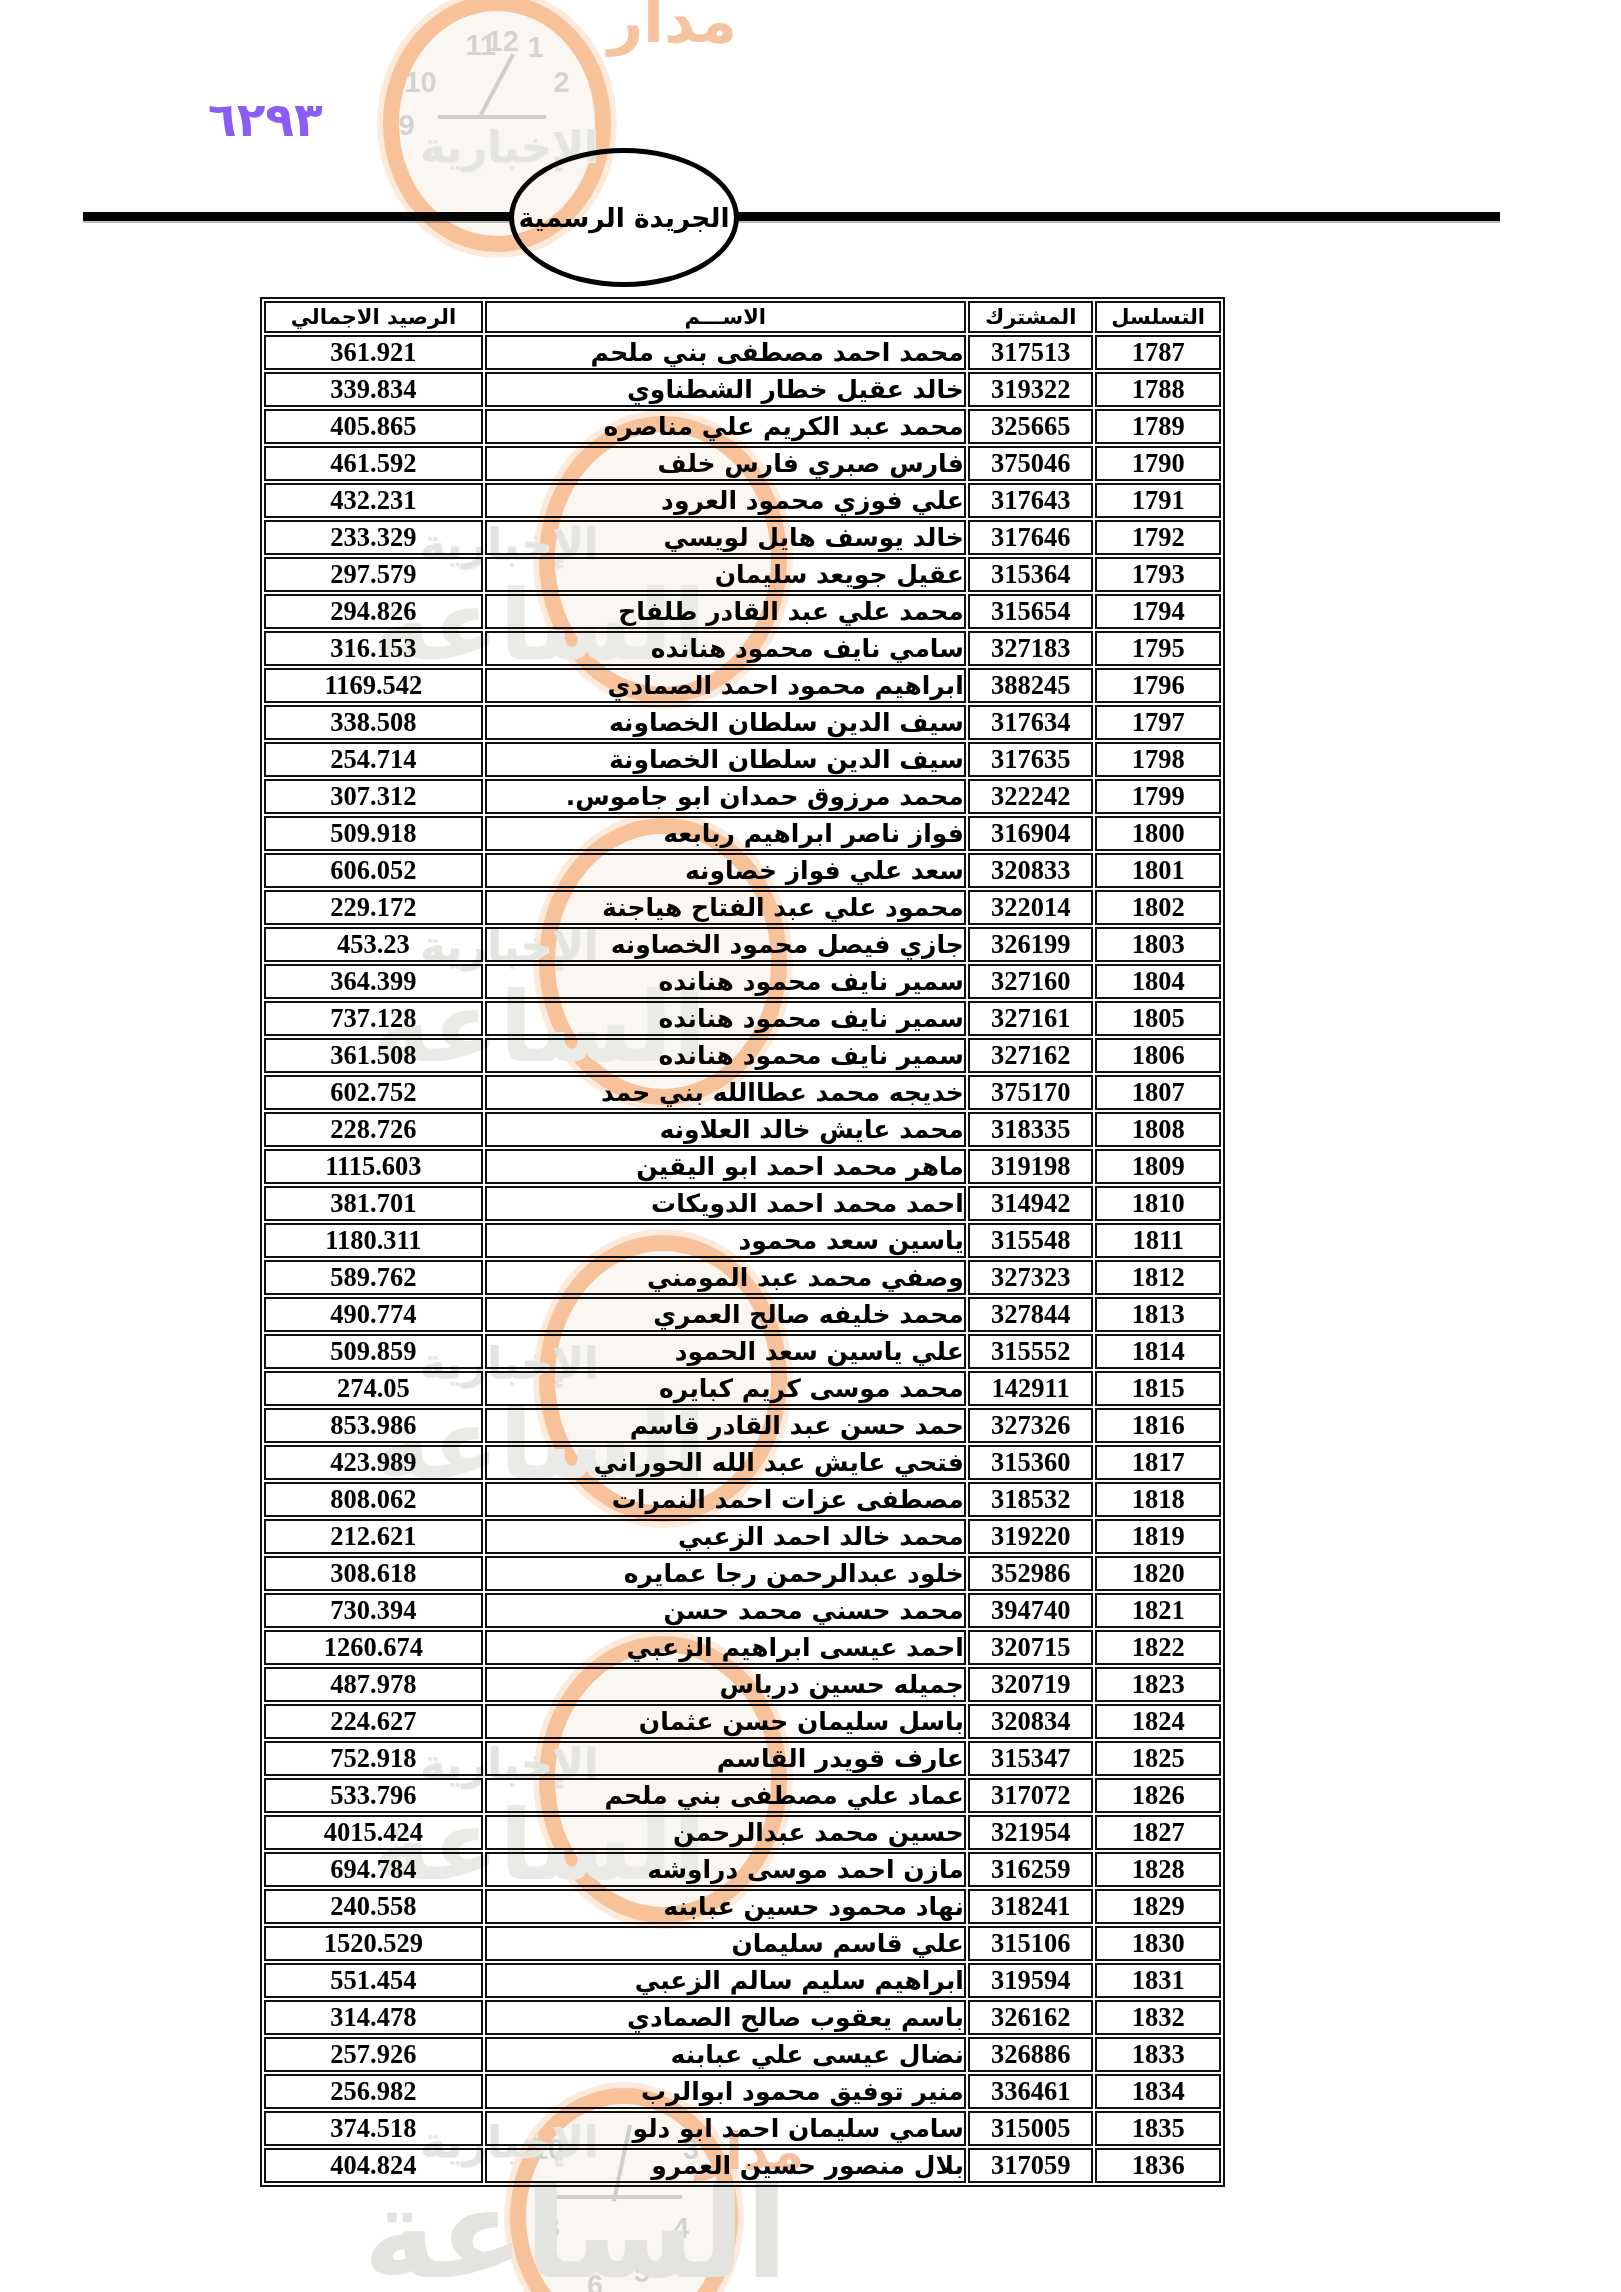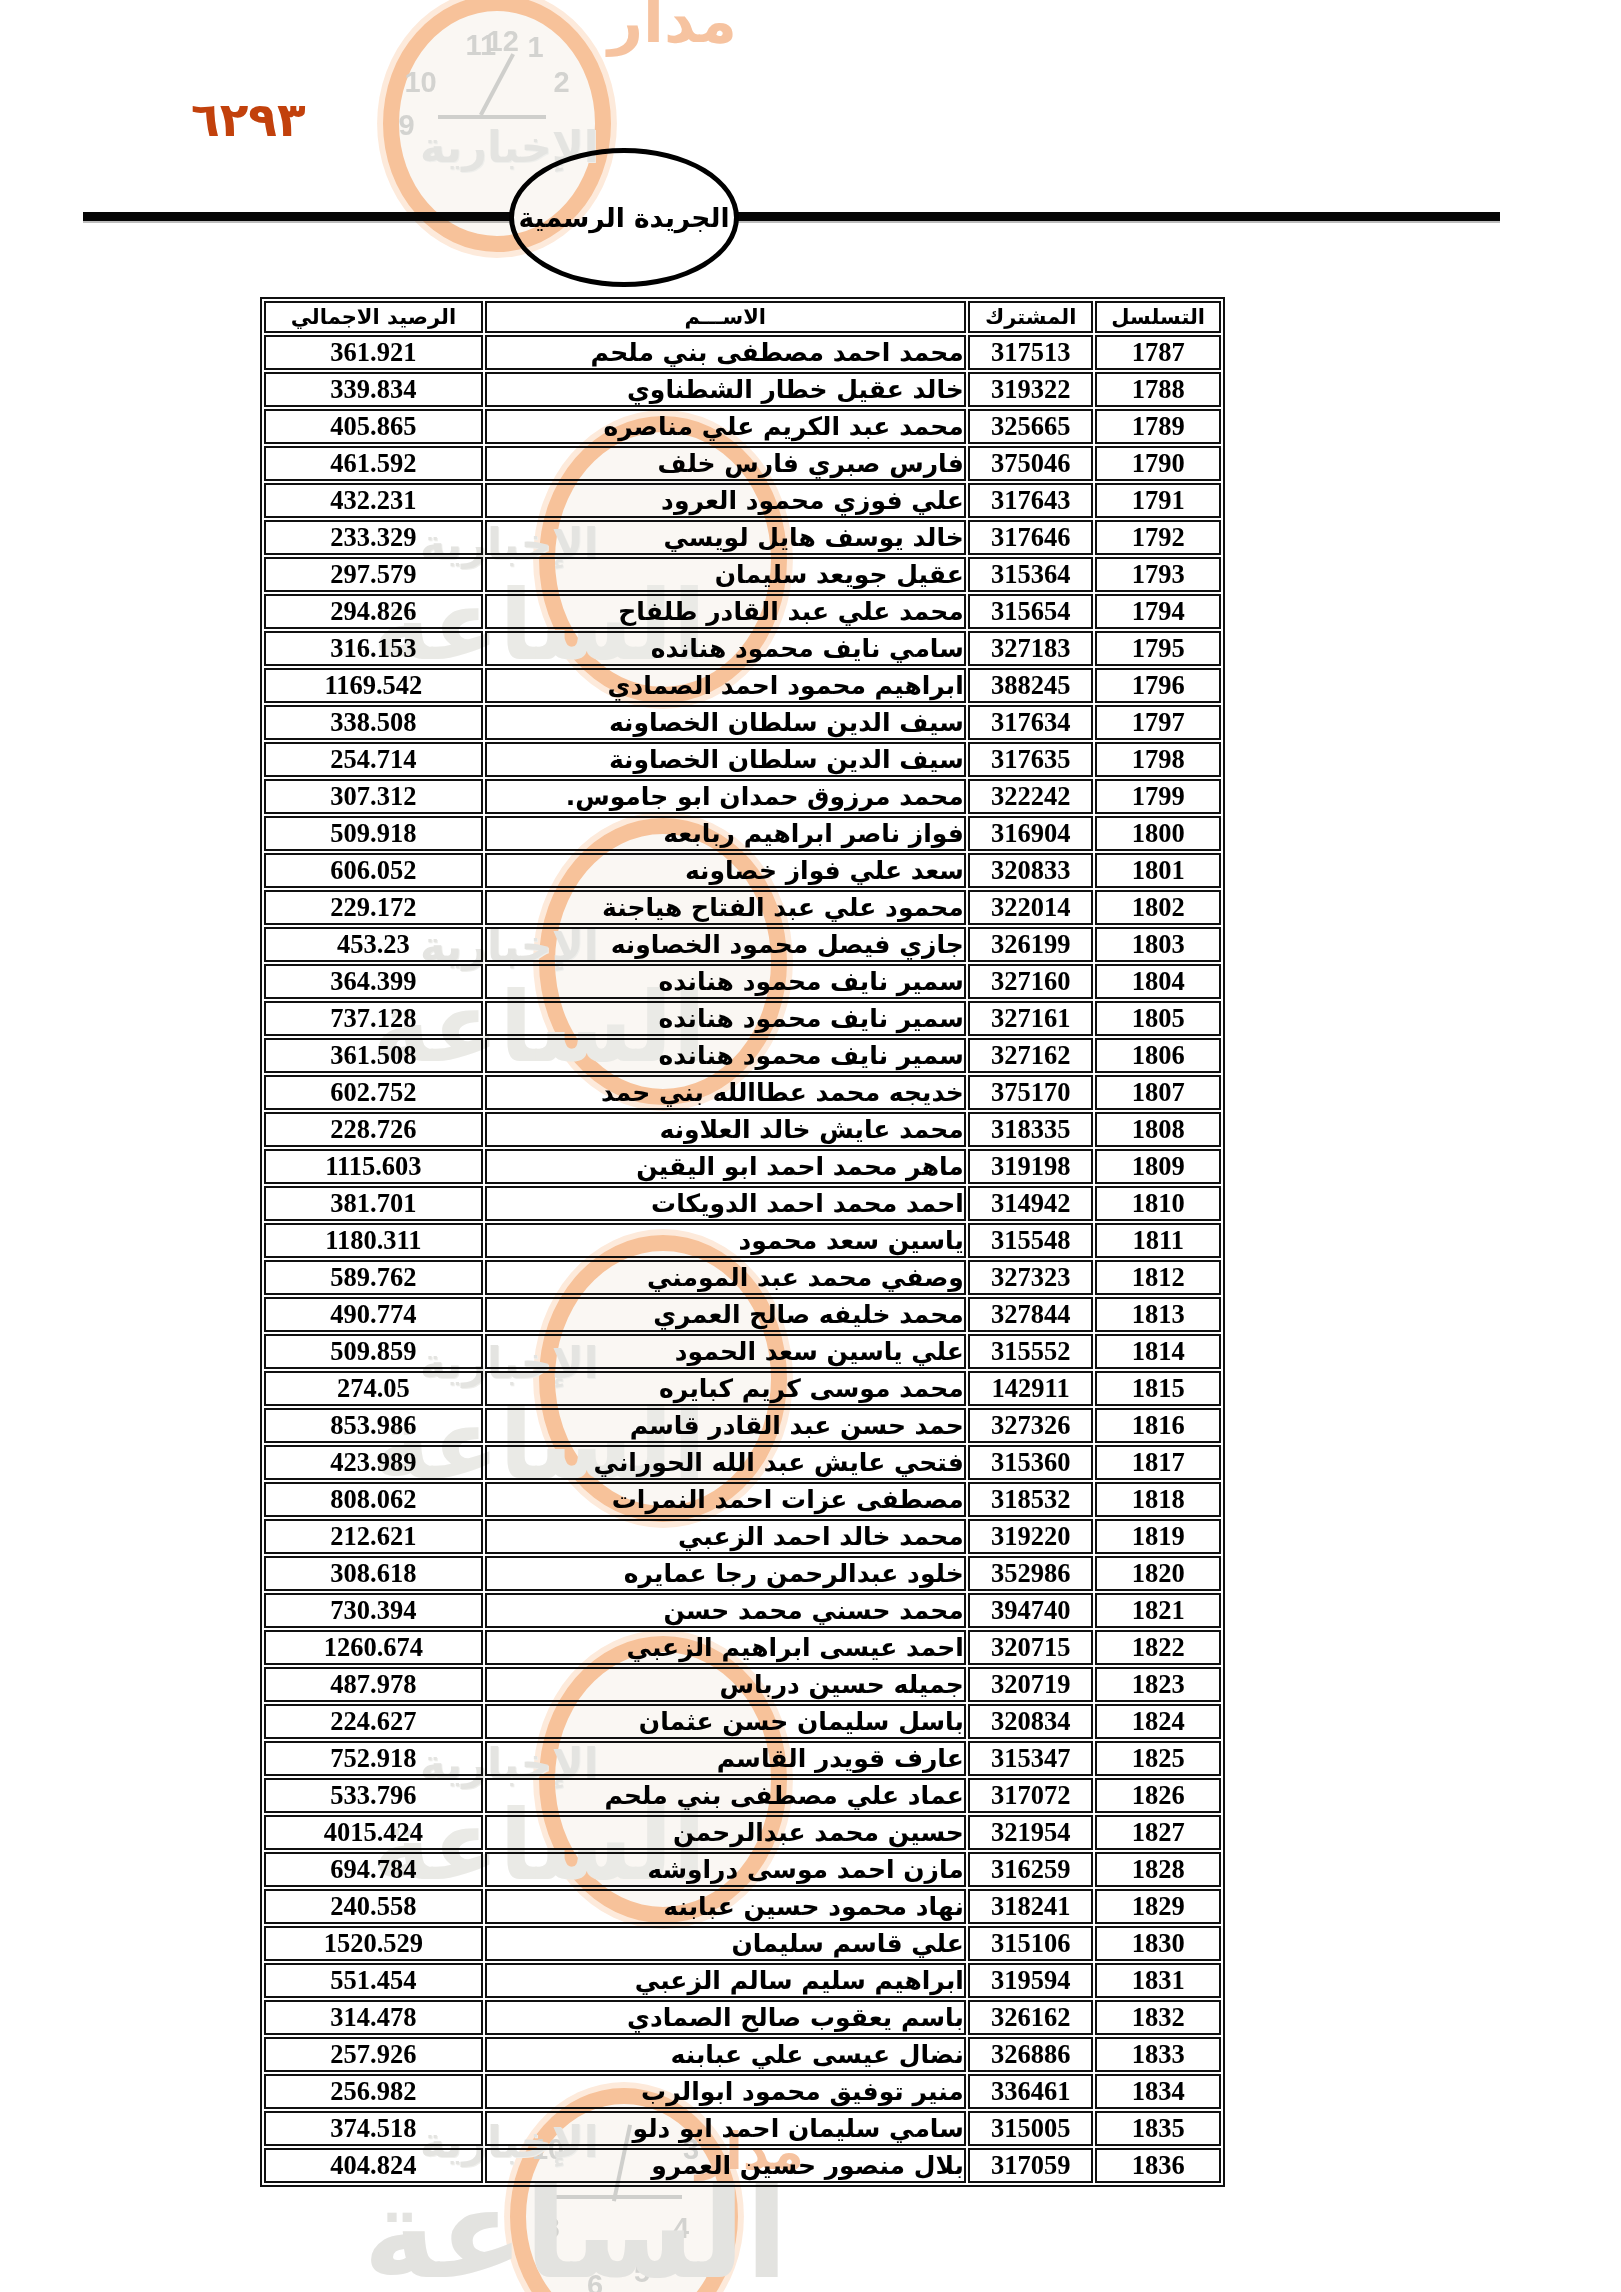--- a/index.html
+++ b/index.html
@@ -9,8 +9,8 @@
   }
   
   .issue-number{
-    position:absolute;left:191px;top:92px;font-size:47px;font-weight:700;
-    color:#c2410c;letter-spacing:5.9px;z-index:2;font-family:"DejaVu Sans",sans-serif;
+    position:absolute;left:208px;top:92px;font-size:47px;font-weight:700;
+    color:#8b5cf6;letter-spacing:5.9px;z-index:2;font-family:"DejaVu Sans",sans-serif;
   }
   .rule{
     position:absolute;left:83px;top:212px;width:1417px;height:8.8px;background:#060606;z-index:1;

